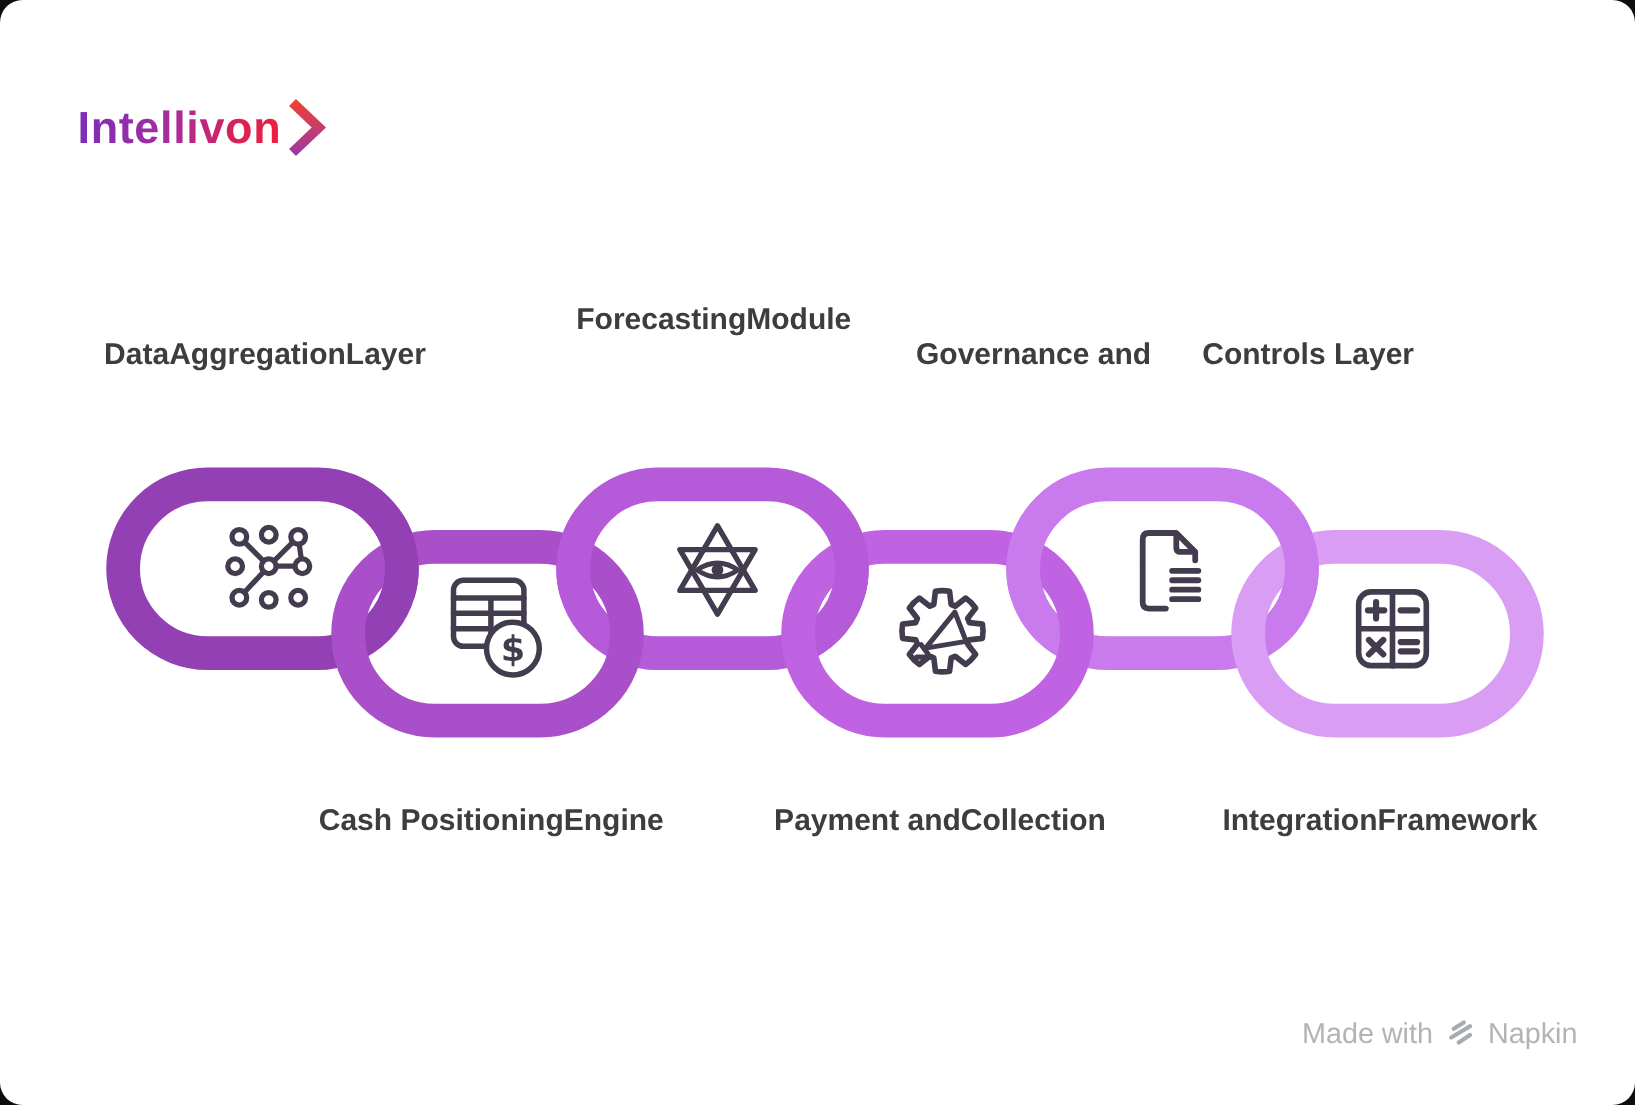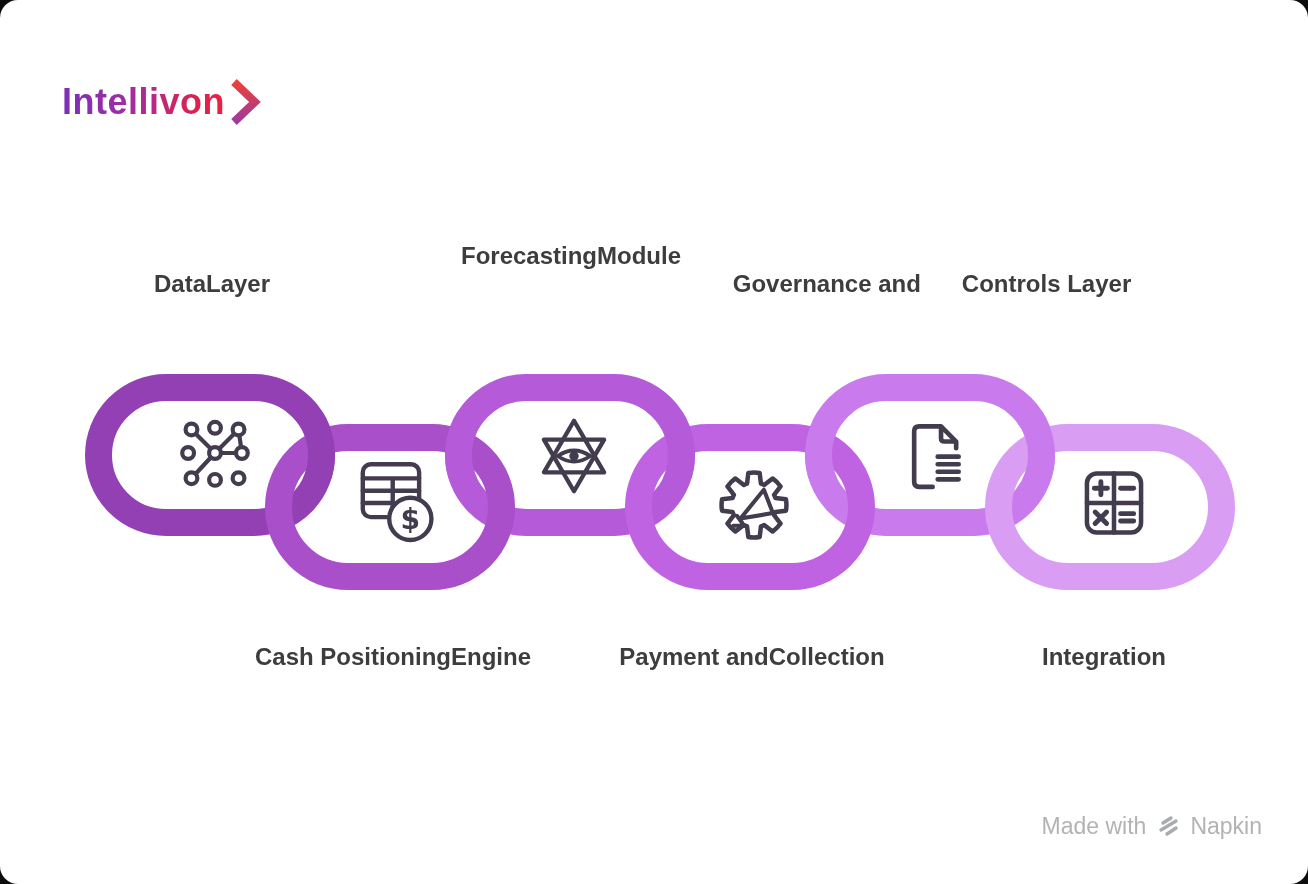--- a/index.html
+++ b/index.html
@@ -179,6 +179,7 @@
 
   <div class="label" style="left:212px;bottom:582px;">
     <span>Data</span>
+    <span>Aggregation</span>
     <span>Layer</span>
   </div>
   <div class="label" style="left:571px;bottom:610px;">

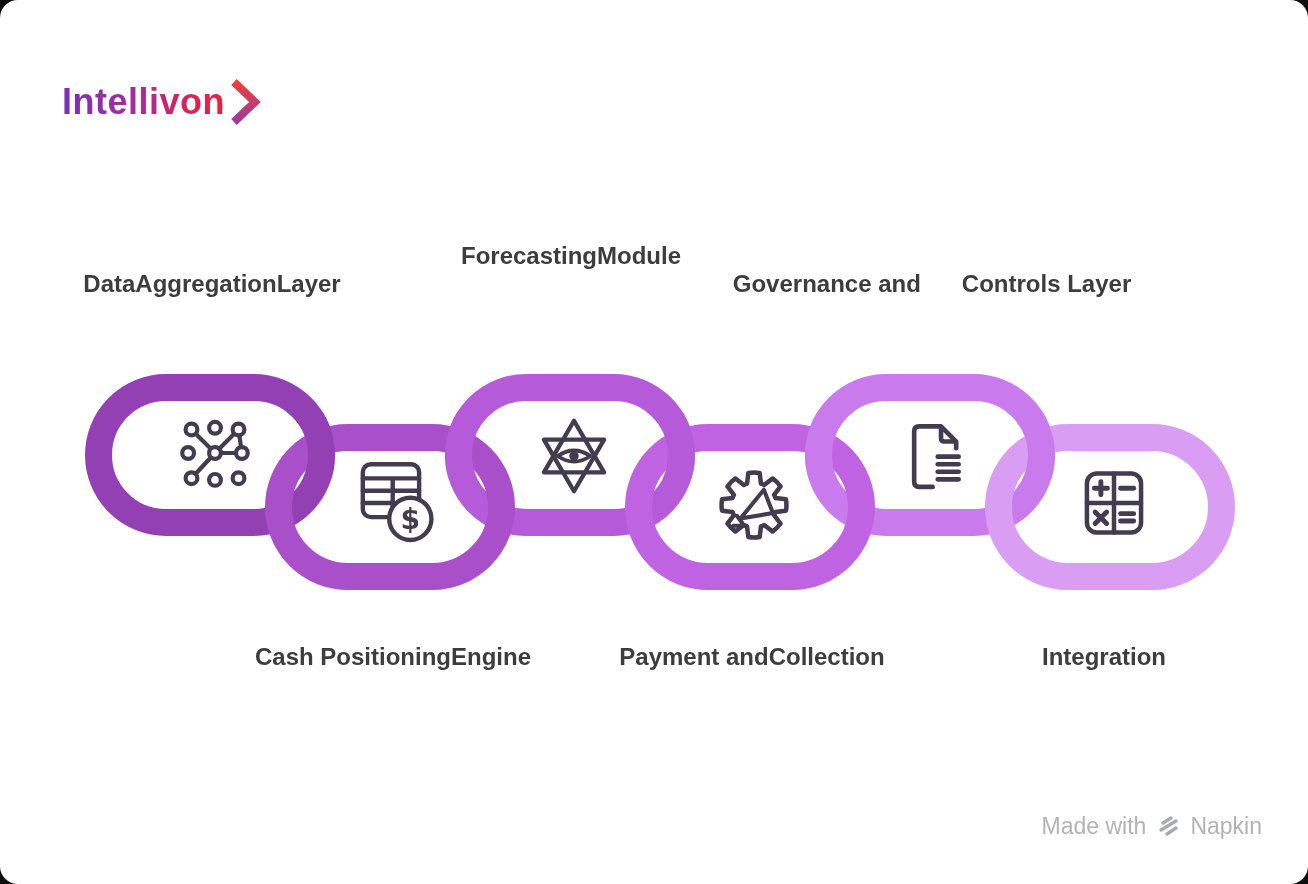--- a/index.html
+++ b/index.html
@@ -201,6 +201,7 @@
   </div>
   <div class="label" style="left:1104px;top:638px;">
     <span>Integration</span>
+    <span>Framework</span>
   </div>
 
   <div class="watermark">

